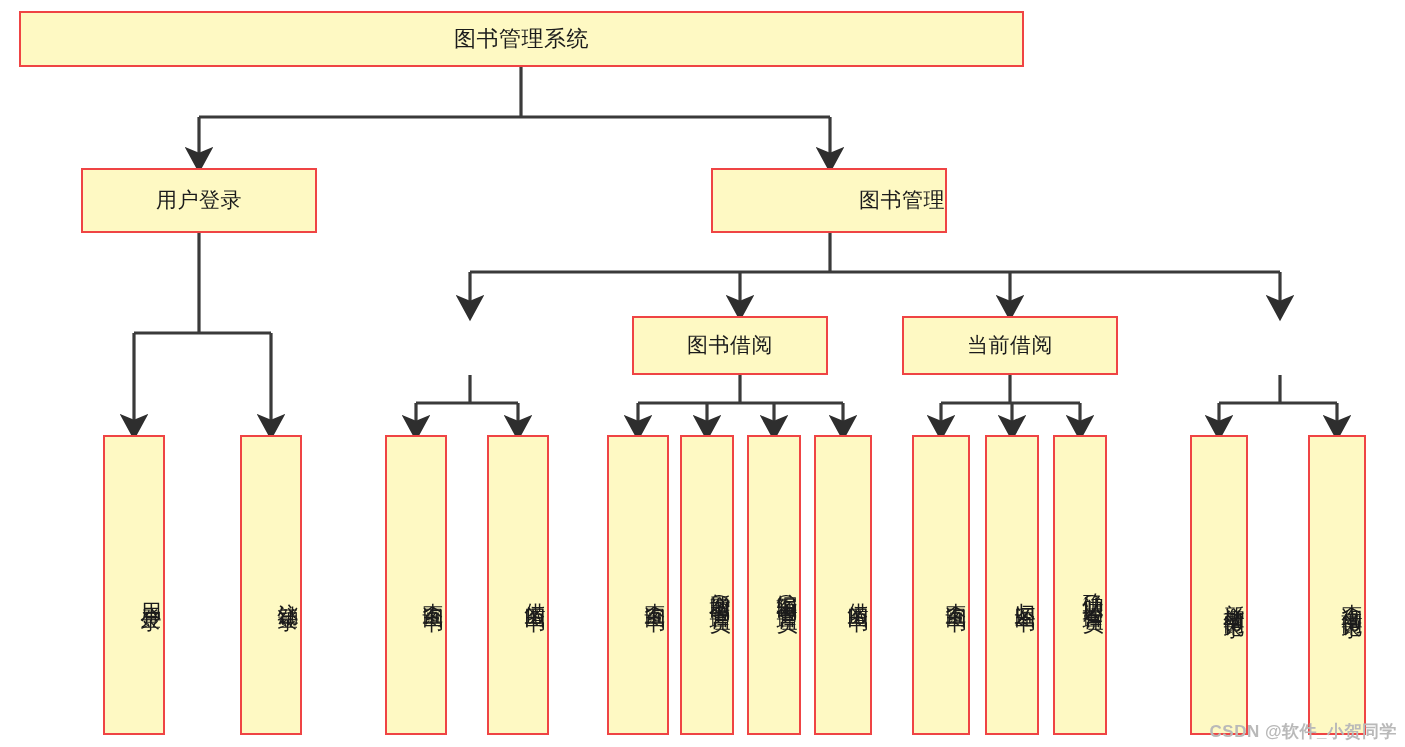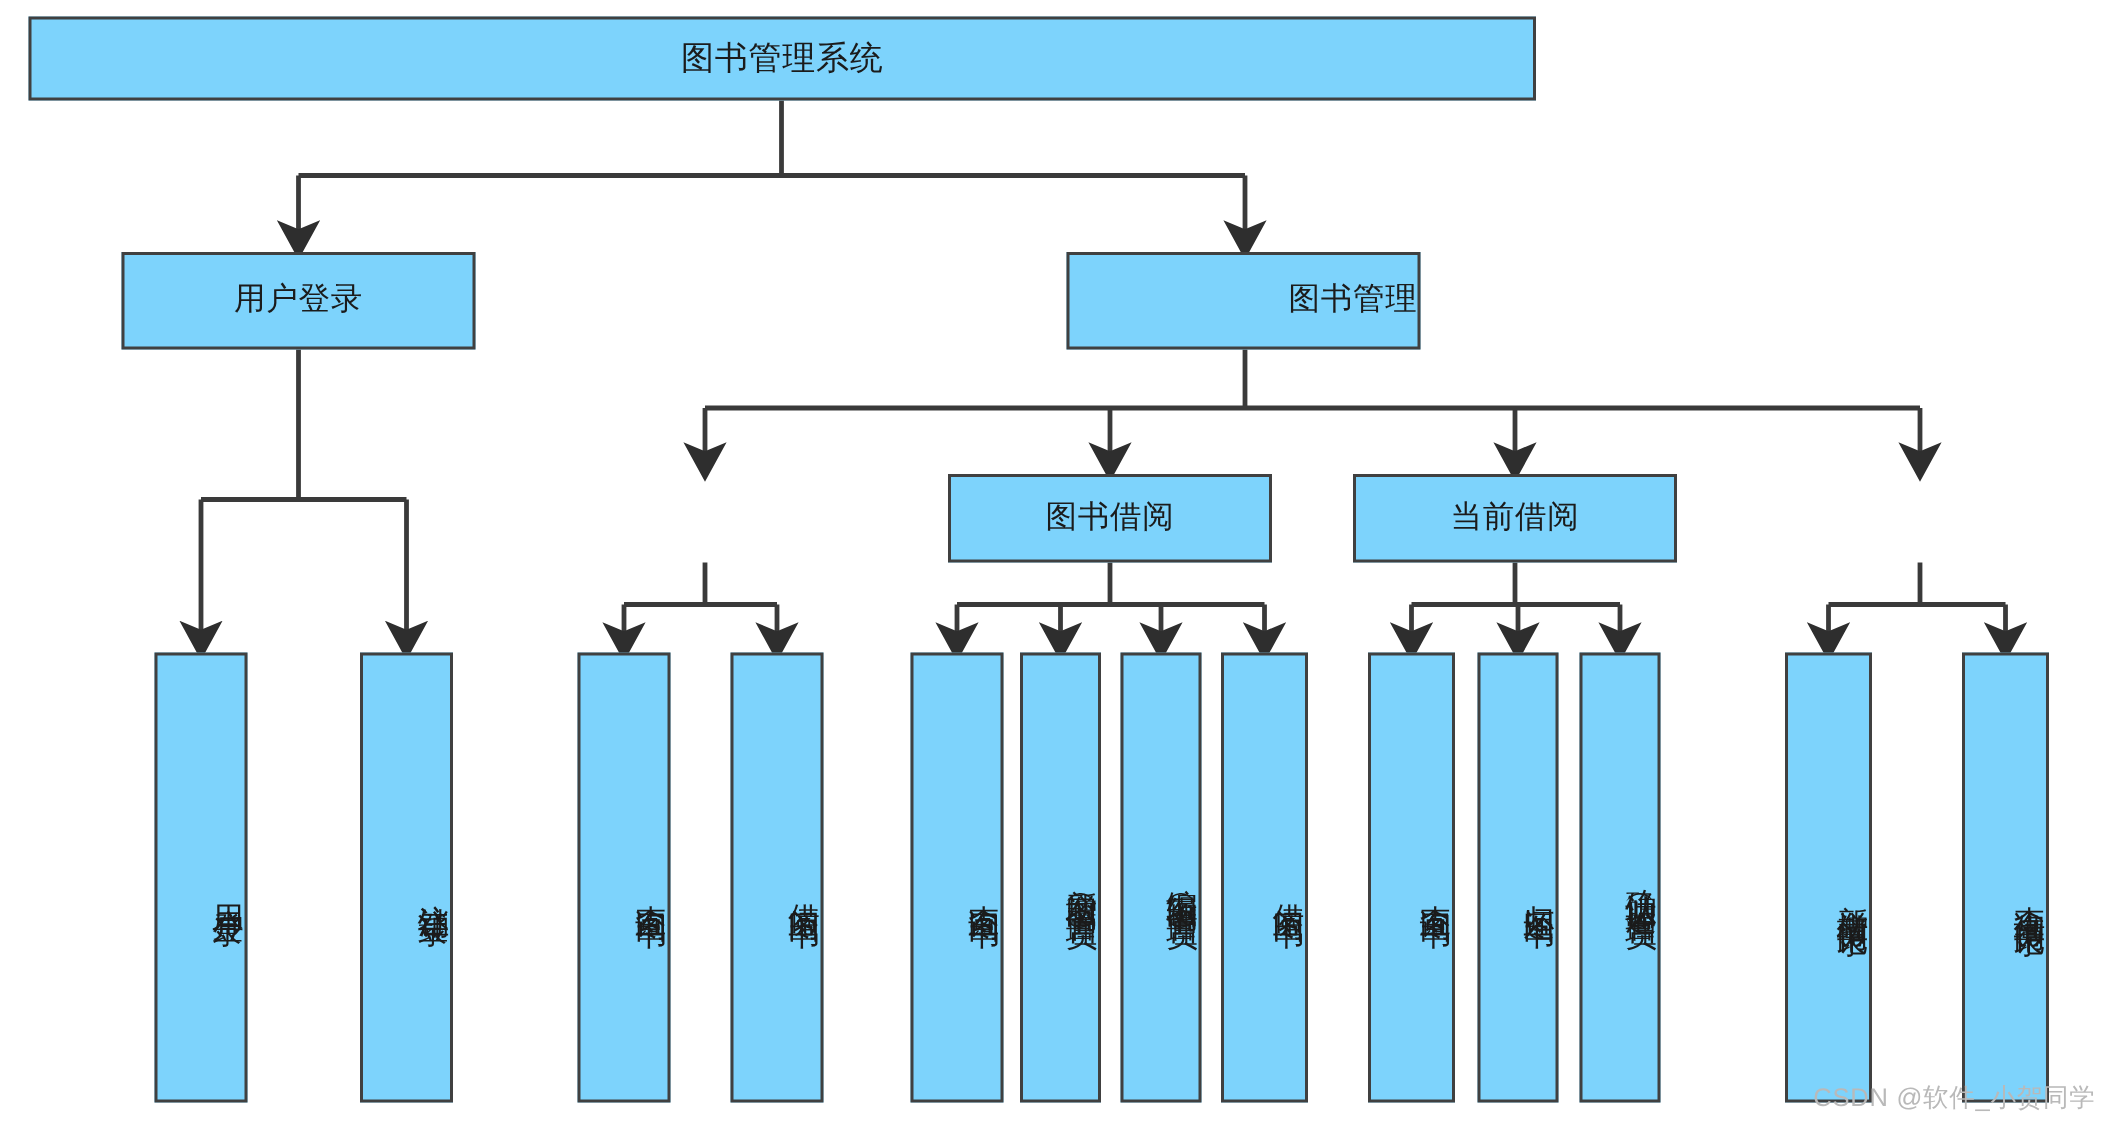--- a/index.html
+++ b/index.html
@@ -29,8 +29,8 @@
   .node {
     position: absolute;
     box-sizing: border-box;
-    border: 2px solid #404040;
-    background: #7dd3fc;
+    border: 2px solid #ef4444;
+    background: #fef9c3;
     display: flex;
     align-items: center;
     justify-content: center;

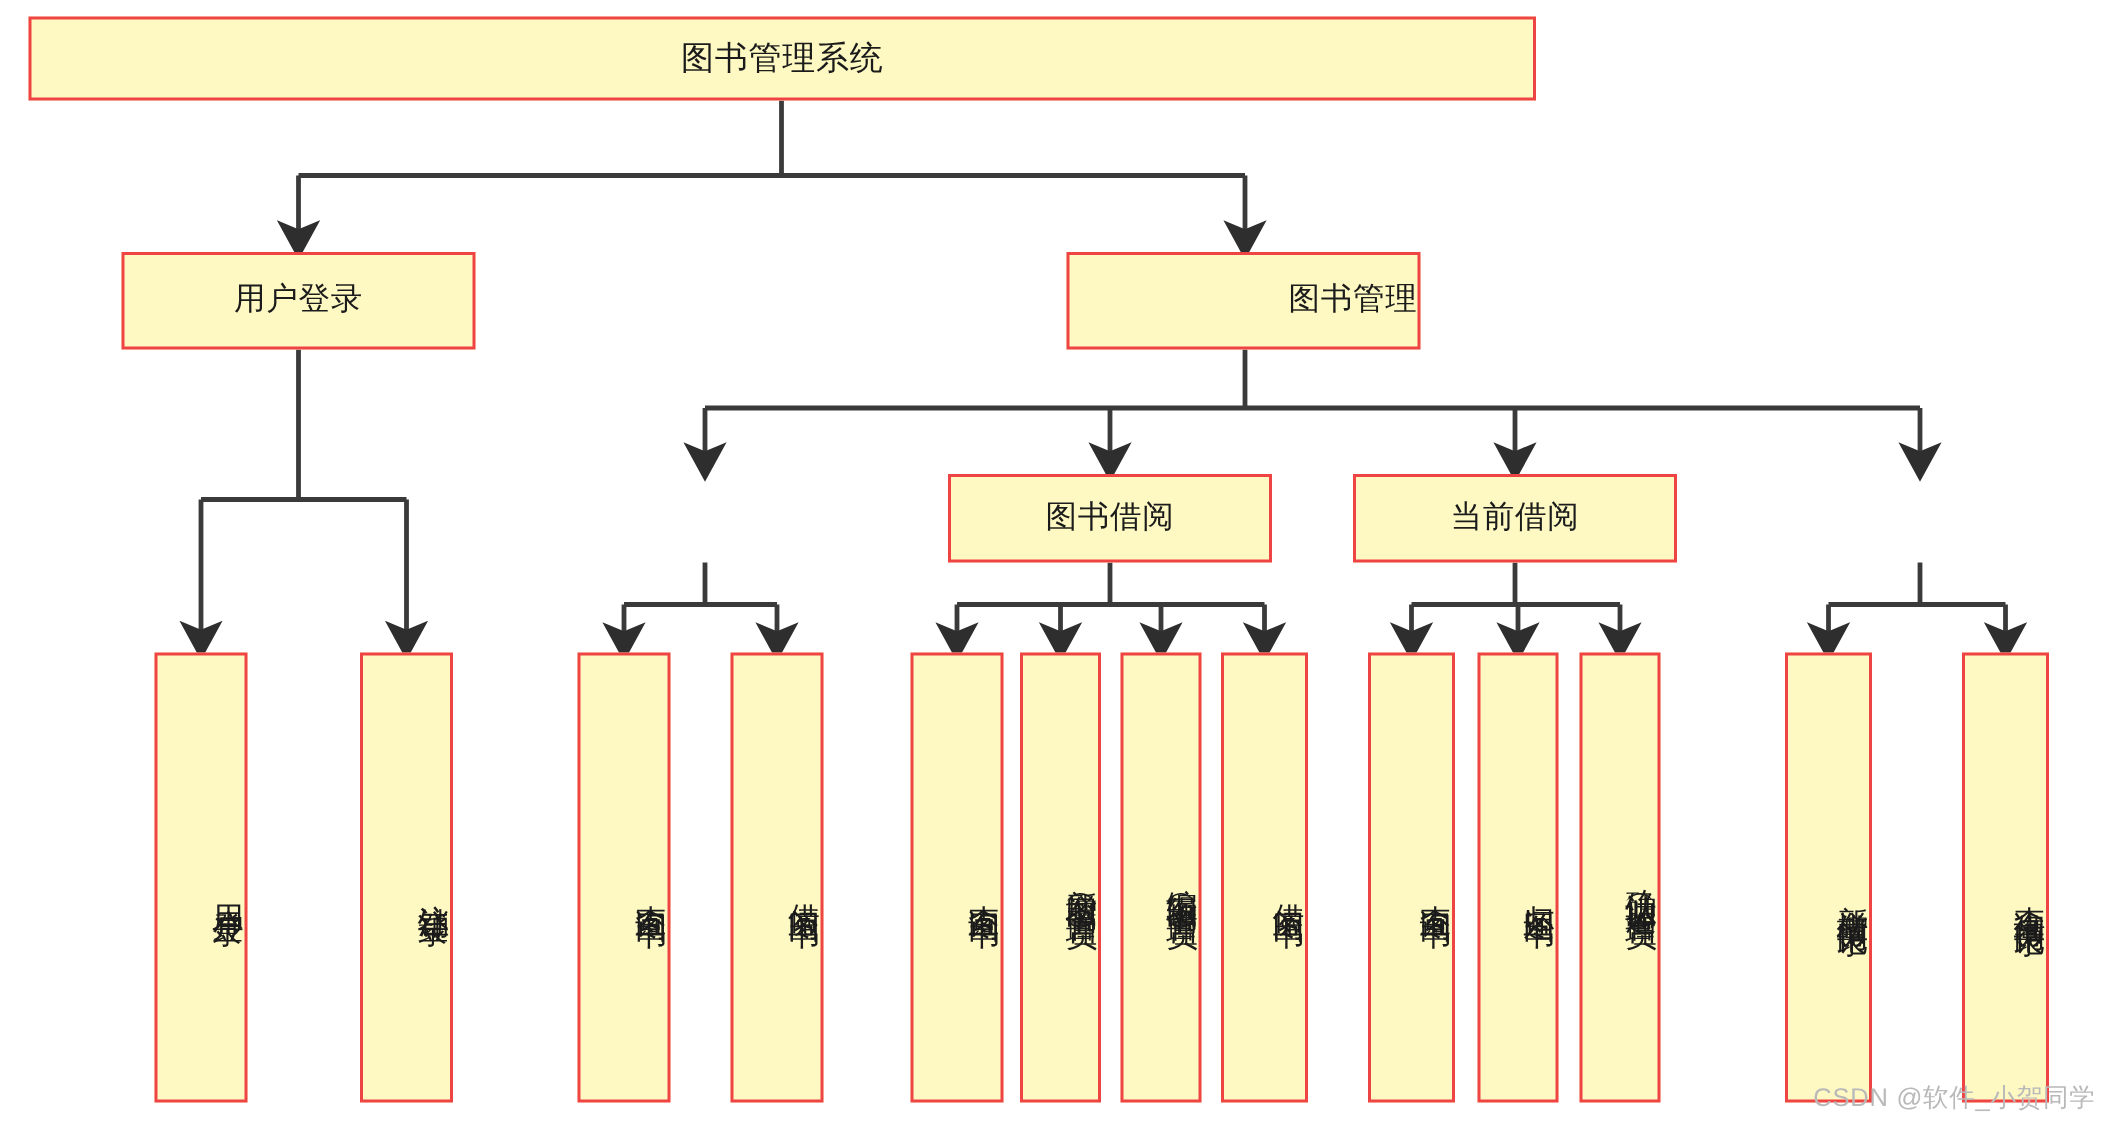--- a/index.html
+++ b/index.html
@@ -139,7 +139,7 @@
     <span class="label">图书管理</span>
   </div>
 
-  <div class="node" style="left:632px; top:316px; width:216px; height:59px;">
+  <div class="node" style="left:632px; top:316px; width:196px; height:59px;">
     <span class="label">图书借阅</span>
   </div>
   <div class="node" style="left:902px; top:316px; width:216px; height:59px;">

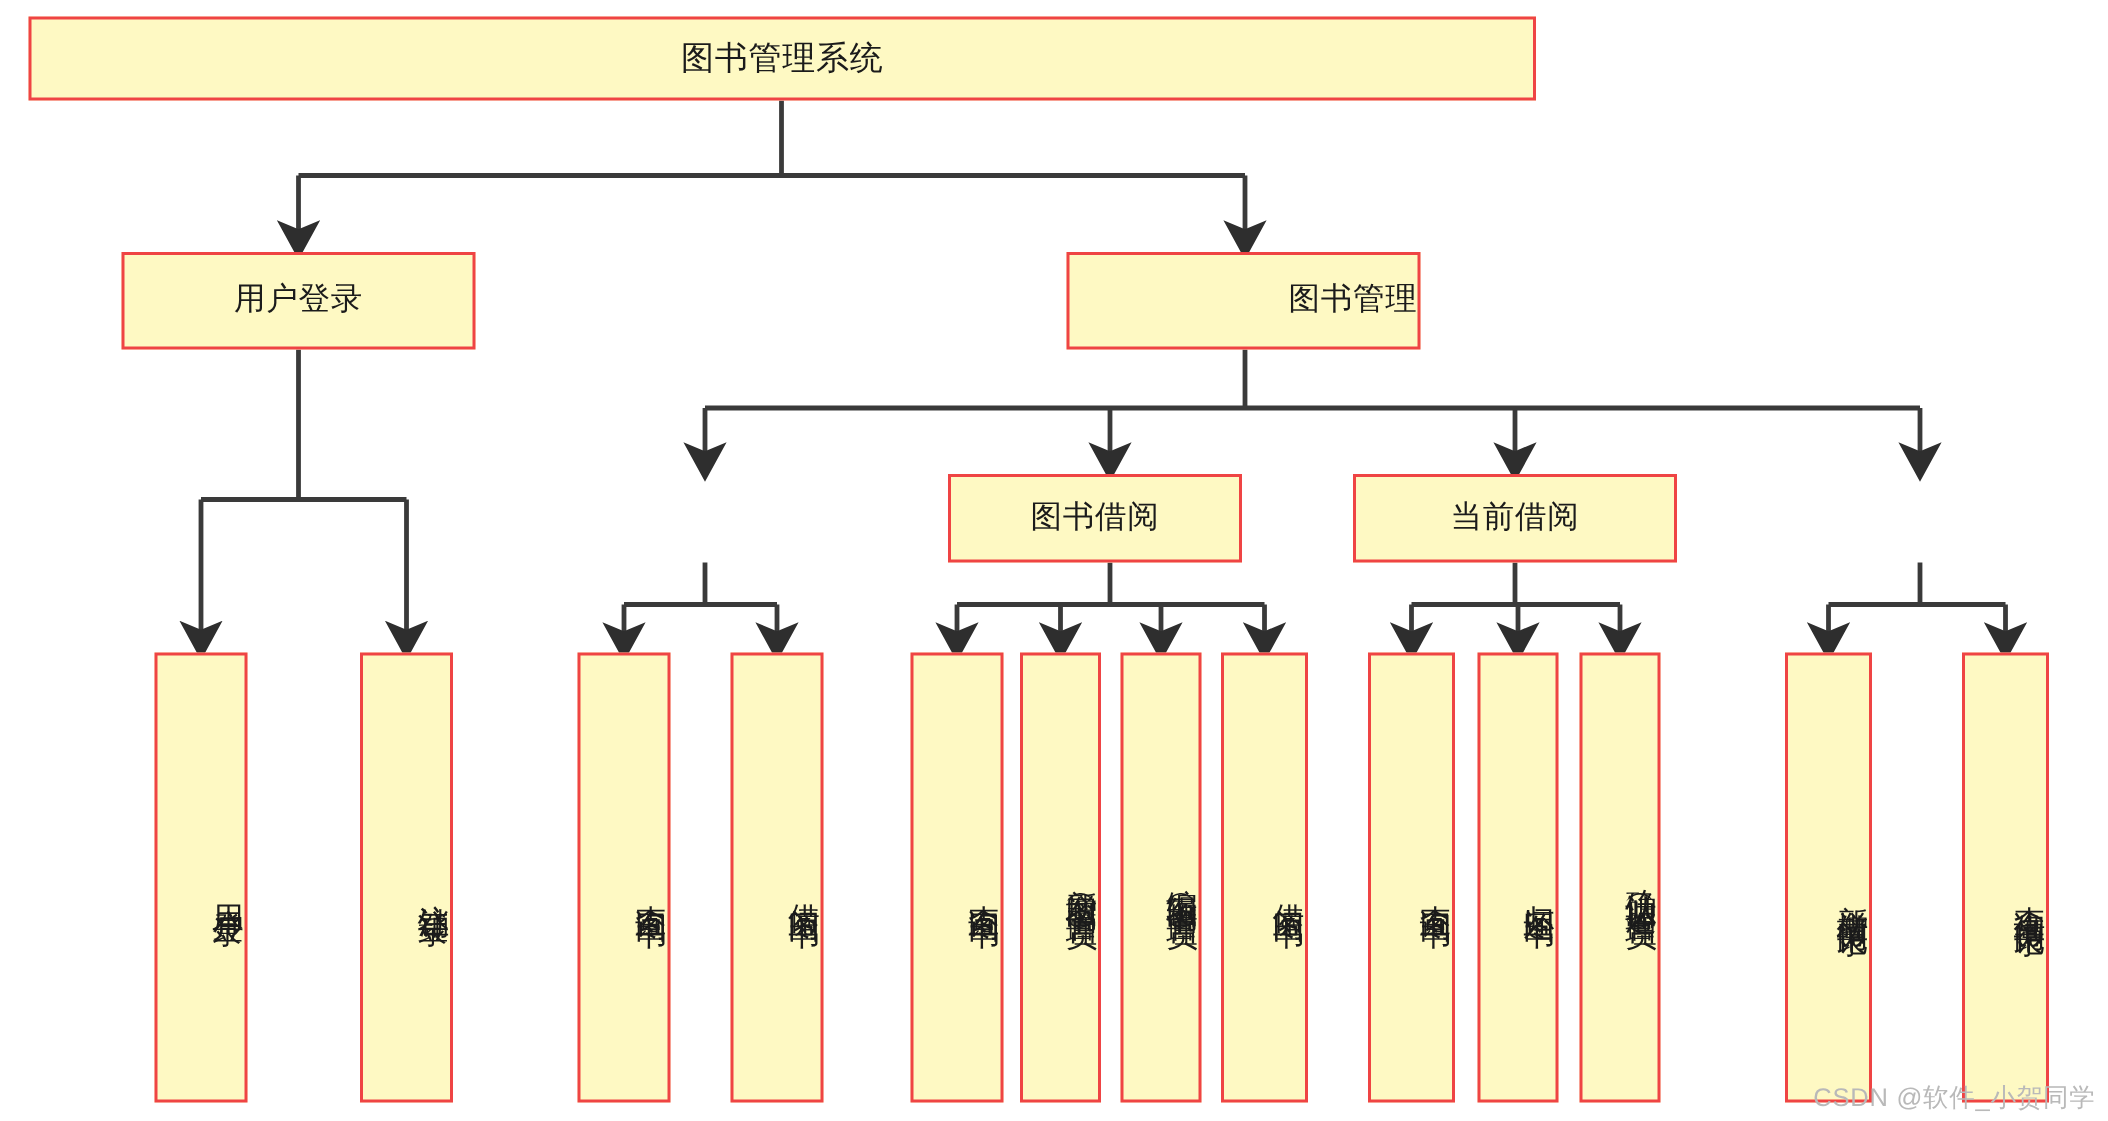--- a/index.html
+++ b/index.html
@@ -69,6 +69,7 @@
     letter-spacing: 0.5px;
     z-index: 5;
     white-space: nowrap;
+    font-weight: bold;
   }
 </style>
 </head>

